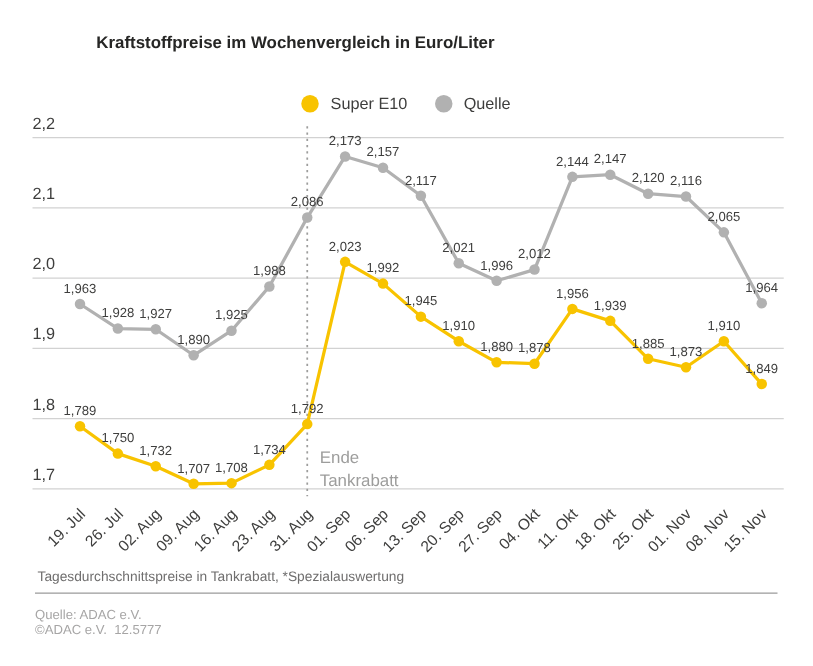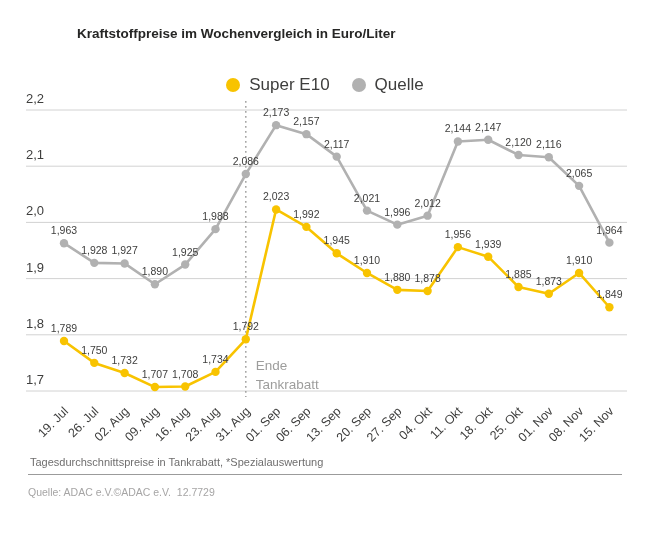--- a/index.html
+++ b/index.html
@@ -35,7 +35,7 @@
     display: flex;
     align-items: center;
     gap: 9px;
-    font-size: 17px;
+    font-size: 13px;
     color: #3E3E3D;
   }
   .legend-dot {

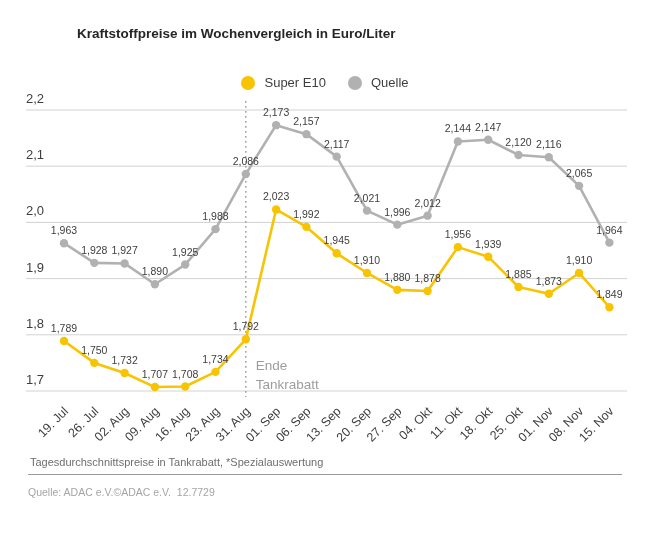--- a/index.html
+++ b/index.html
@@ -72,9 +72,10 @@
     top: 486px;
     width: 594px;
     display: flex;
-    justify-content: flex-start;
+    justify-content: flex-end;
     font-size: 10.5px;
     color: #A6A5A5;
+    flex-direction: column;
   }
   .footer span { white-space: pre; }
 </style>

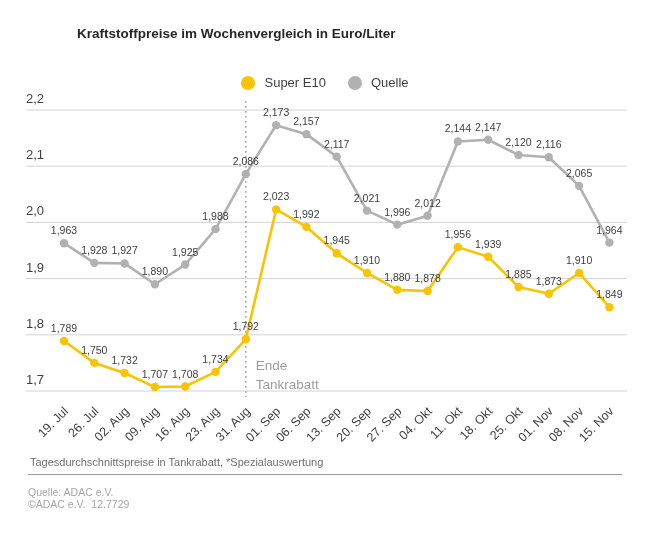--- a/index.html
+++ b/index.html
@@ -218,7 +218,7 @@
 
   <div class="footer">
     <span>Quelle: ADAC e.V.</span>
-    <span>©ADAC e.V.  12.7729</span>
+    <span>©ADAC e.V.  12.5777</span>
   </div>
 
 </div>

